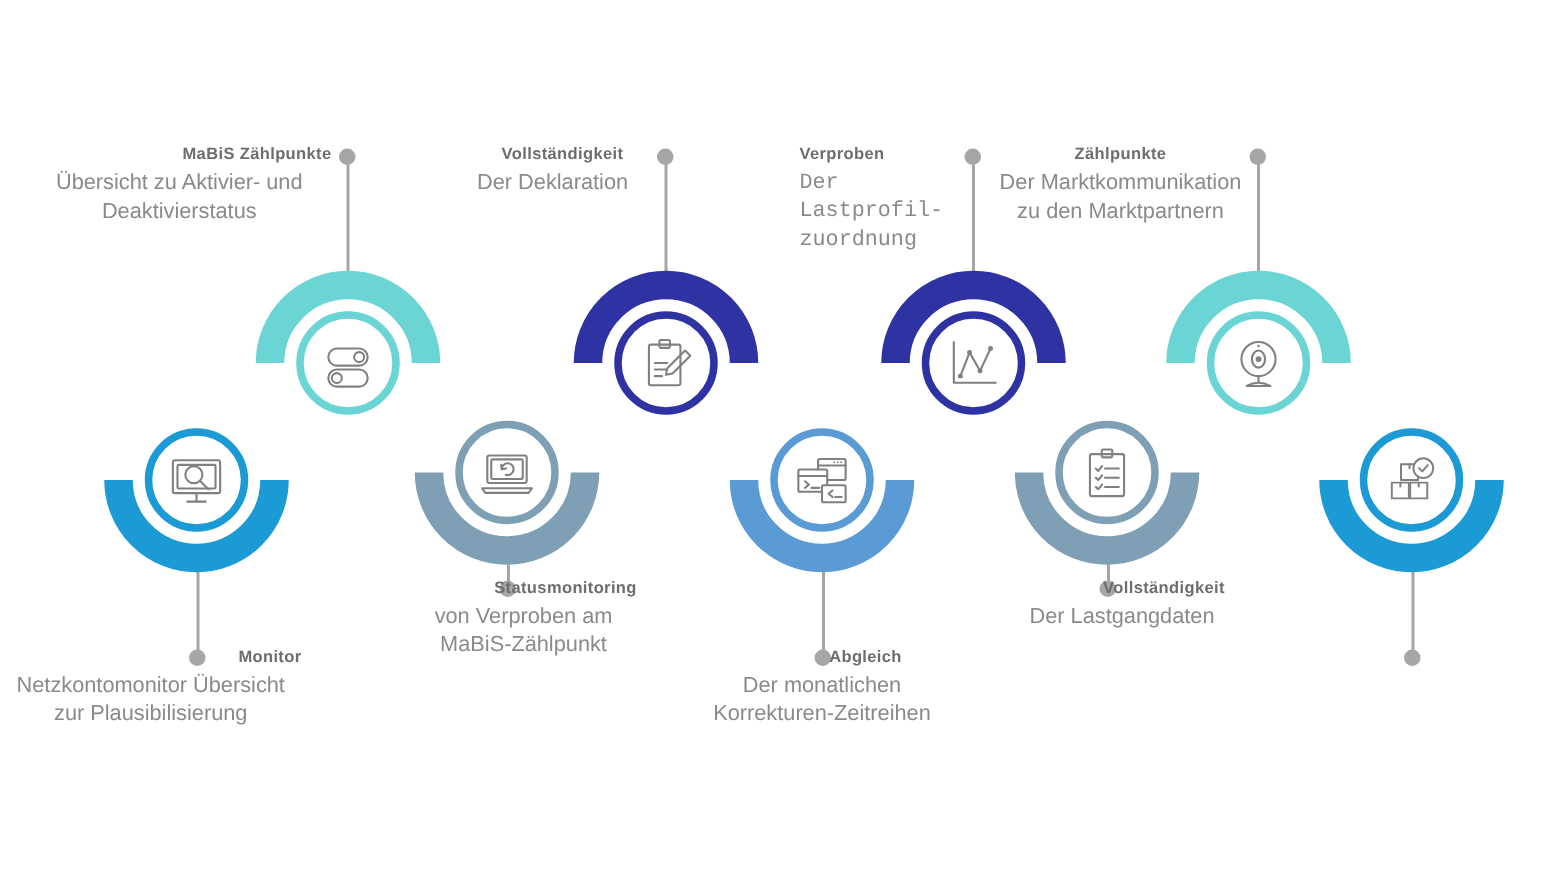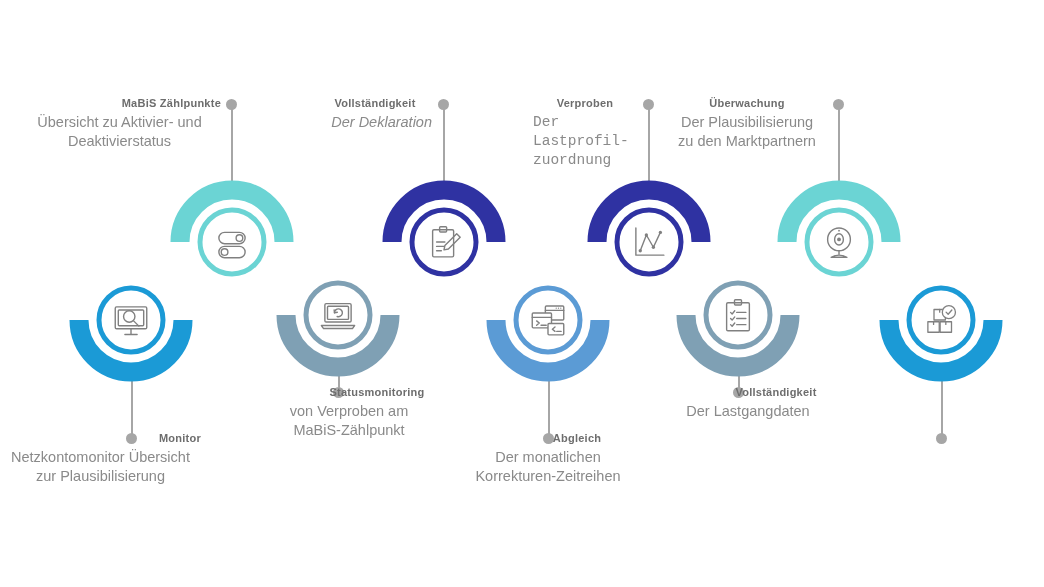--- a/index.html
+++ b/index.html
@@ -316,7 +316,7 @@
   </div>
 
   <div class="label center" style="left:533px; top:96px; width:104px;">
-    <div class="kicker" style="text-align:center;">Verproben</div>
+    <div class="kicker" style="">Verproben</div>
     <div class="desc" style="text-align:left;font-family:Liberation Mono, monospace;">Der Lastprofil-
 zuordnung</div>
   </div>

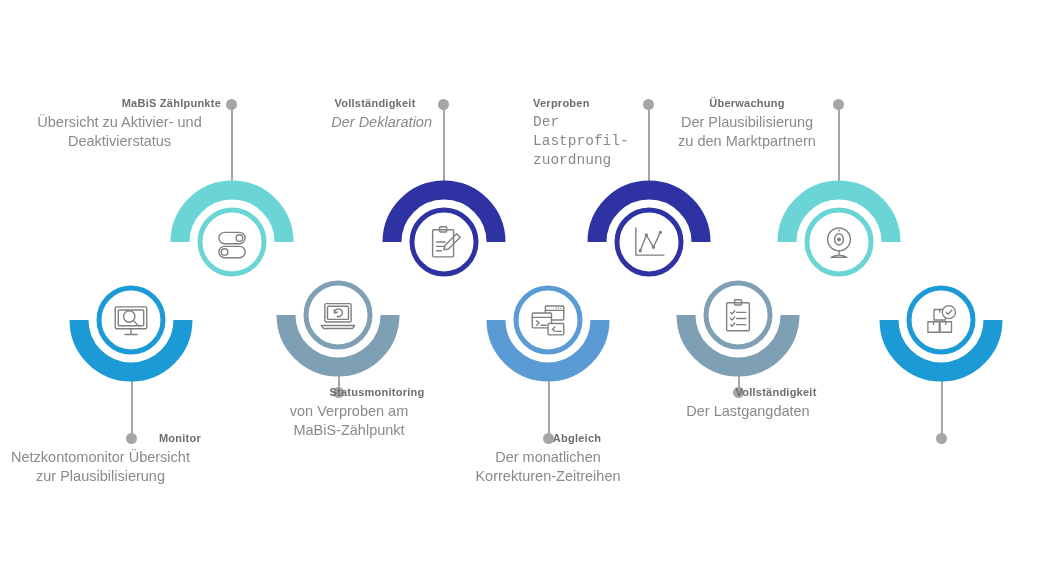--- a/index.html
+++ b/index.html
@@ -322,7 +322,7 @@
   </div>
 
   <div class="label center" style="left:666px; top:96px; width:162px;">
-    <div class="kicker" style="text-align:center;">Überwachung</div>
+    <div class="kicker" style="text-align:center;">Zählpunkte</div>
     <div class="desc" style="text-align:center;">Der Plausibilisierung
 zu den Marktpartnern</div>
   </div>

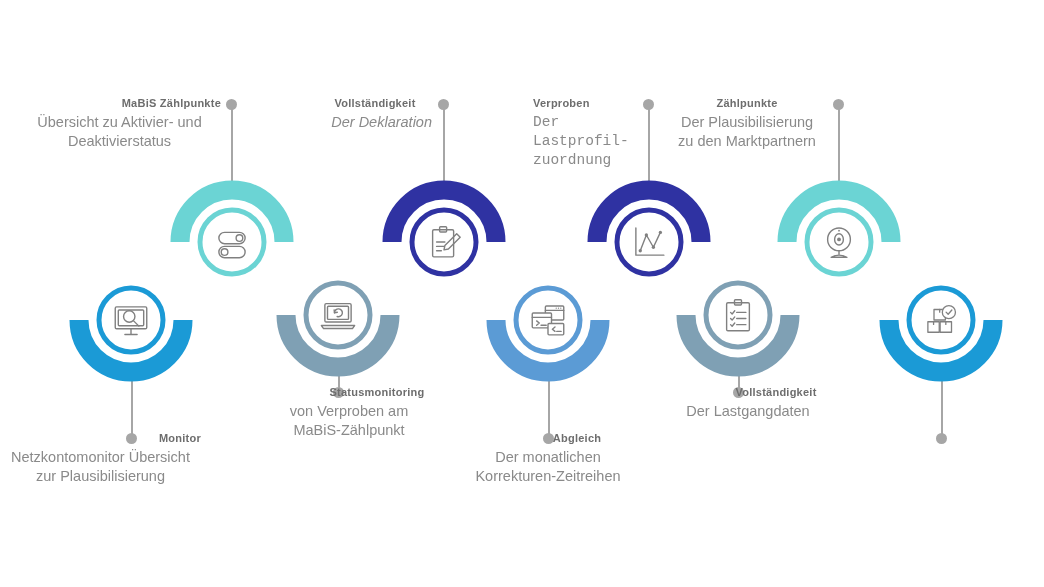--- a/index.html
+++ b/index.html
@@ -312,7 +312,7 @@
 
   <div class="label center" style="left:318px; top:96px; width:114px;">
     <div class="kicker" style="text-align:center;">Vollständigkeit</div>
-    <div class="desc" style="text-align:right;font-style:italic;">Der Deklaration</div>
+    <div class="desc" style="text-align:left;">Der Deklaration</div>
   </div>
 
   <div class="label center" style="left:533px; top:96px; width:104px;">

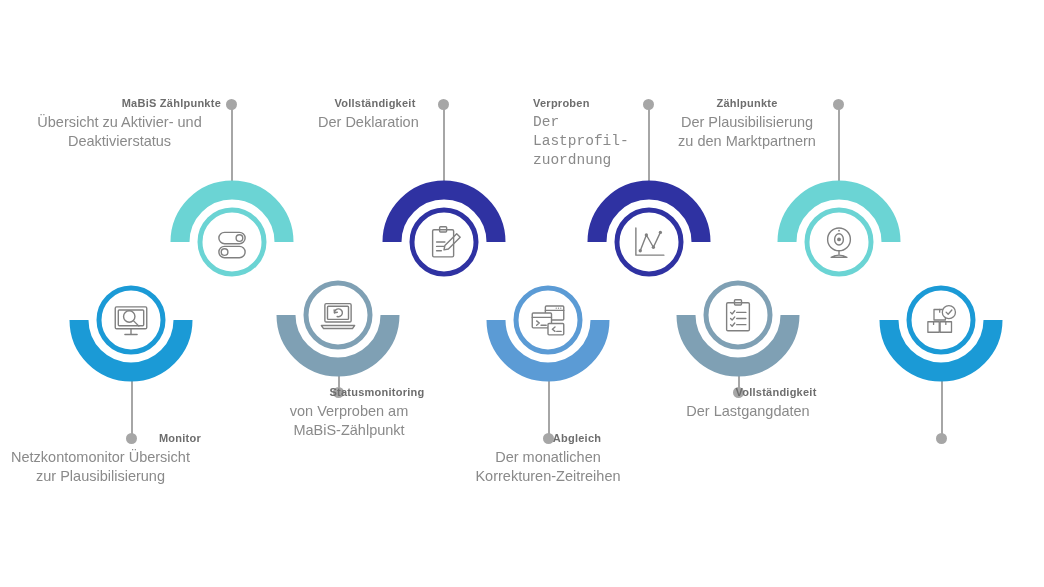--- a/index.html
+++ b/index.html
@@ -323,7 +323,7 @@
 
   <div class="label center" style="left:666px; top:96px; width:162px;">
     <div class="kicker" style="text-align:center;">Zählpunkte</div>
-    <div class="desc" style="text-align:center;">Der Plausibilisierung
+    <div class="desc" style="text-align:center;">Der Marktkommunikation
 zu den Marktpartnern</div>
   </div>
 

